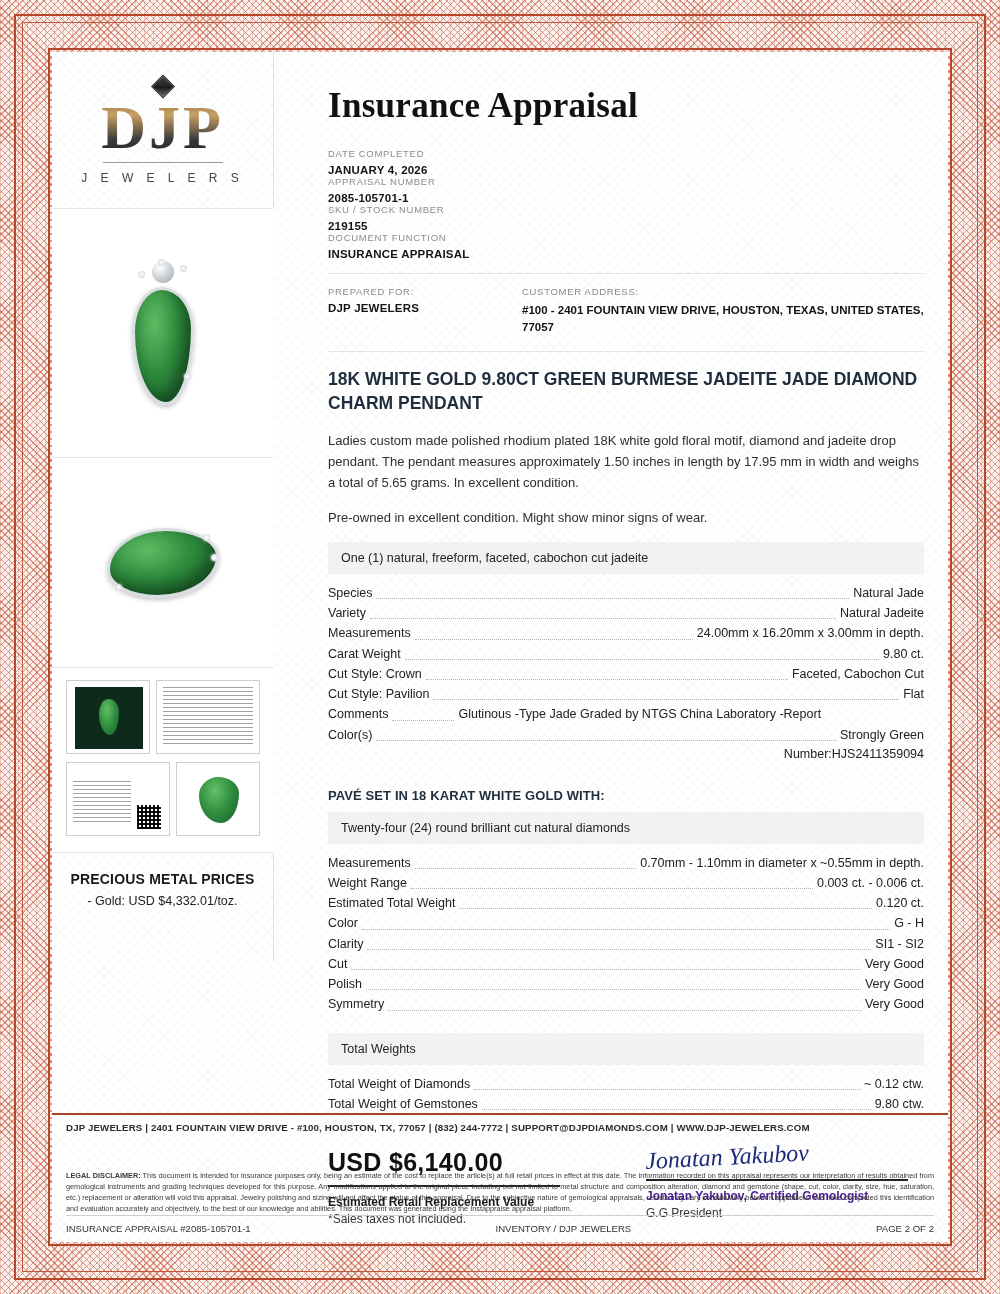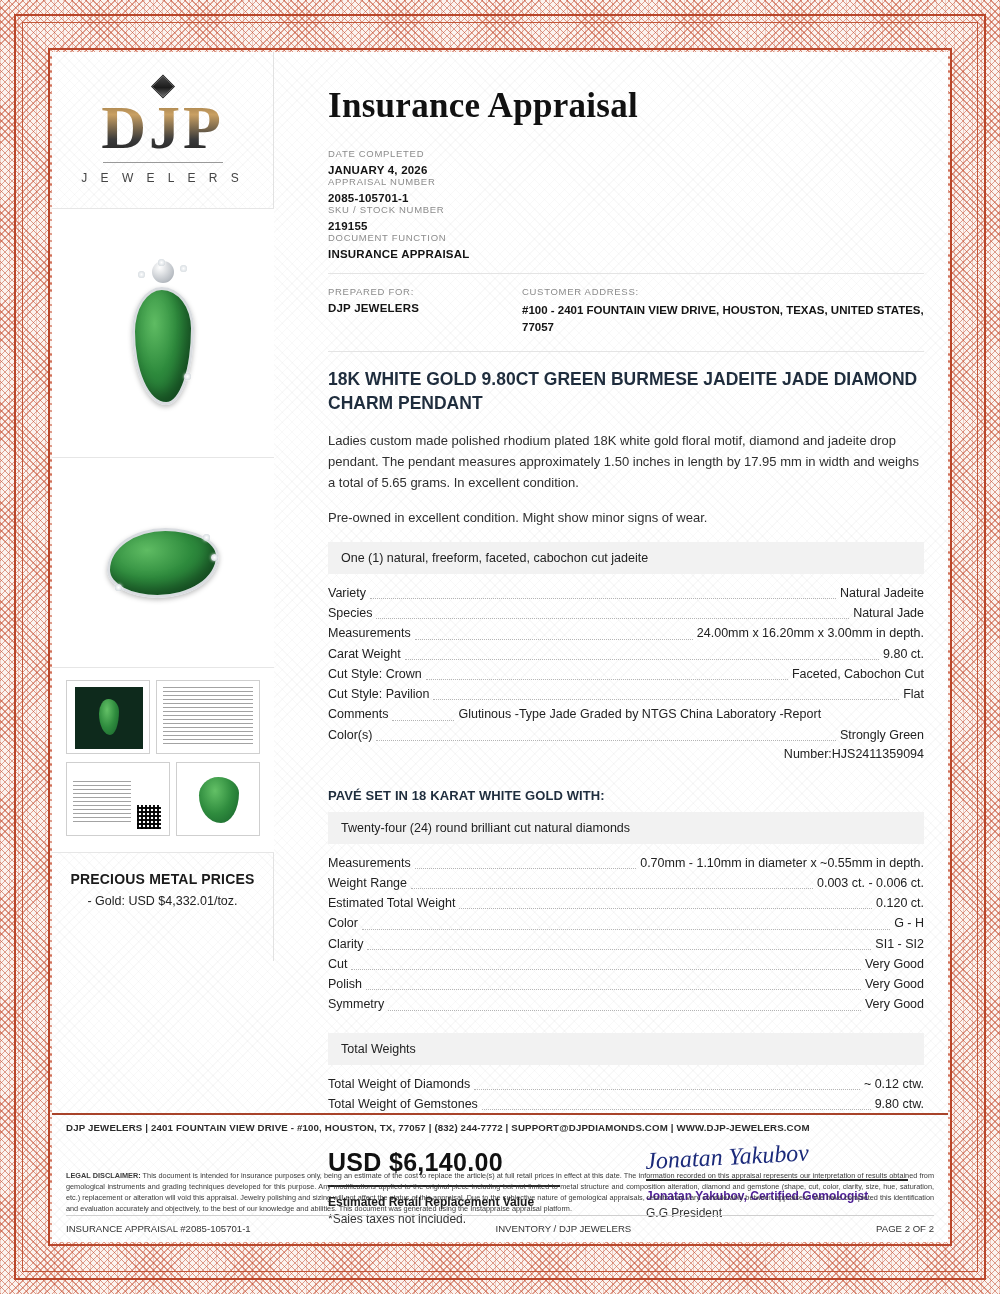--- a/index.html
+++ b/index.html
@@ -443,14 +443,14 @@
       <div class="band">One (1) natural, freeform, faceted, cabochon cut jadeite</div>
 
       <div class="spec">
+        <span class="k">Species</span>
+        <span class="dots"></span>
+        <span class="v">Natural Jade</span>
+      </div>
+      <div class="spec">
         <span class="k">Variety</span>
         <span class="dots"></span>
         <span class="v">Natural Jadeite</span>
-      </div>
-      <div class="spec">
-        <span class="k">Species</span>
-        <span class="dots"></span>
-        <span class="v">Natural Jade</span>
       </div>
       <div class="spec">
         <span class="k">Measurements</span>

